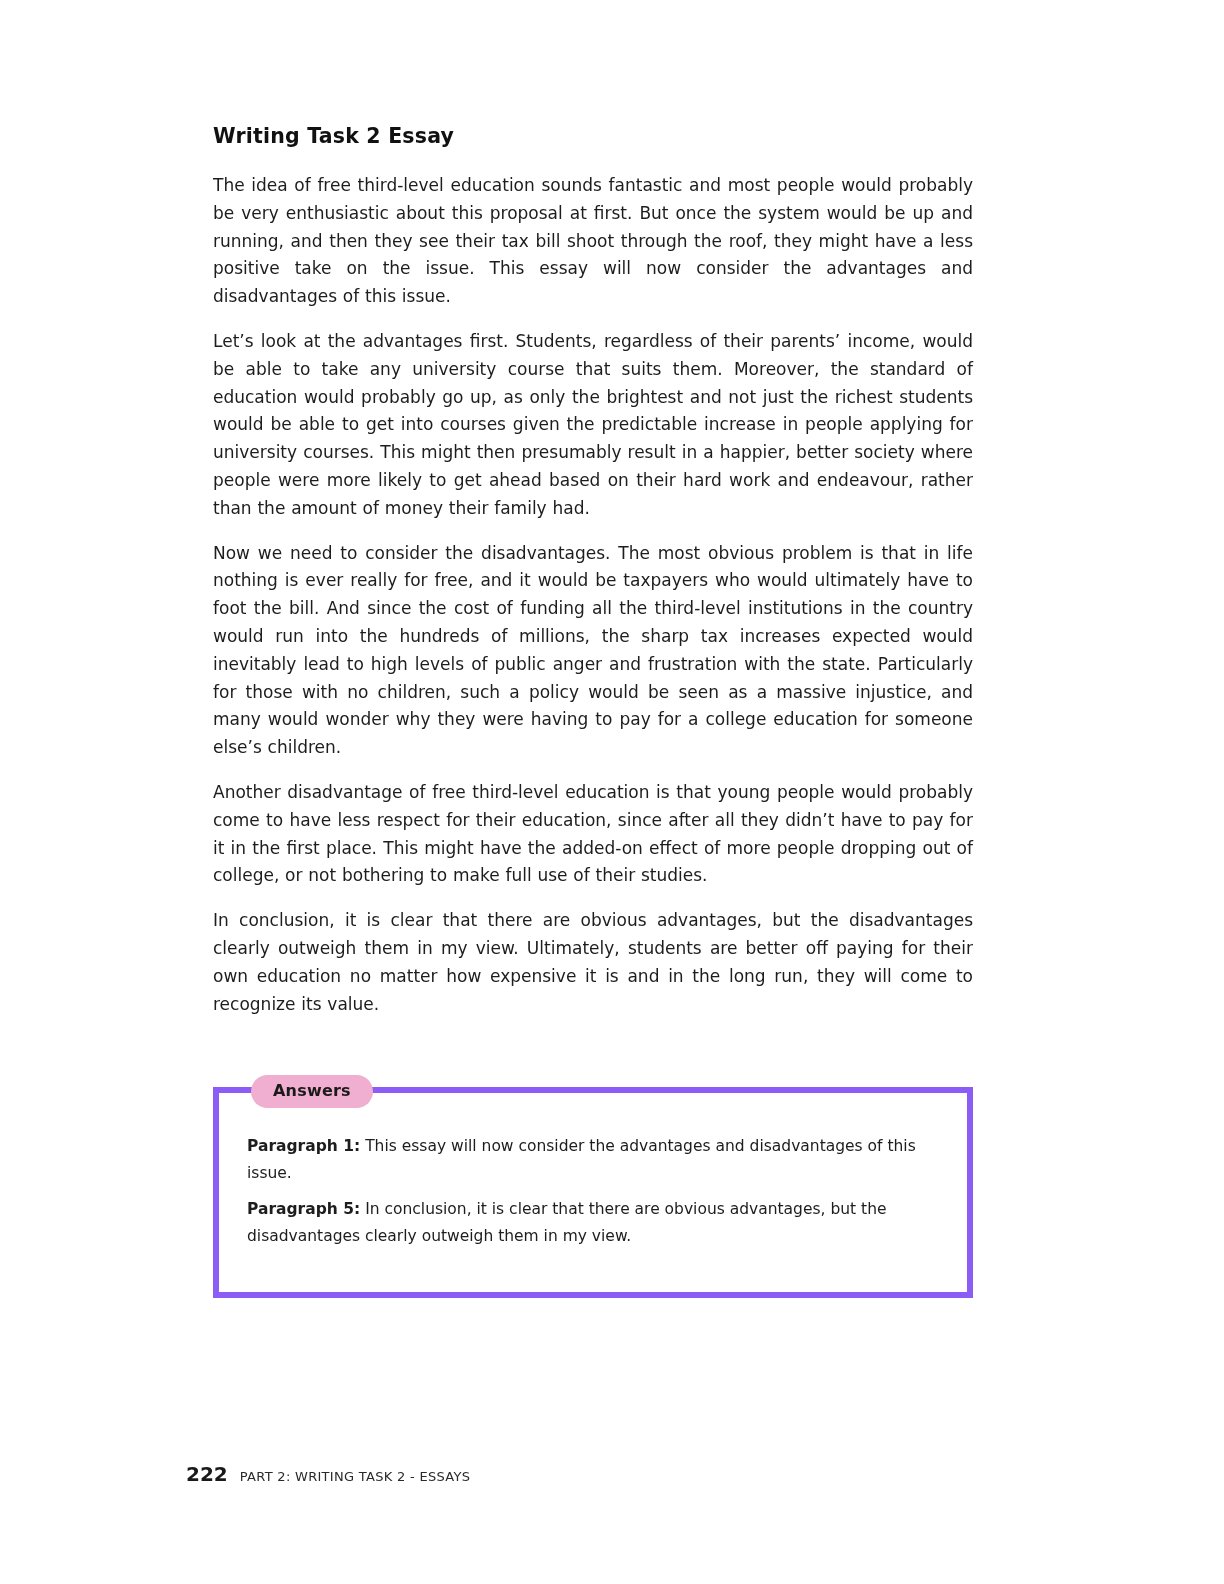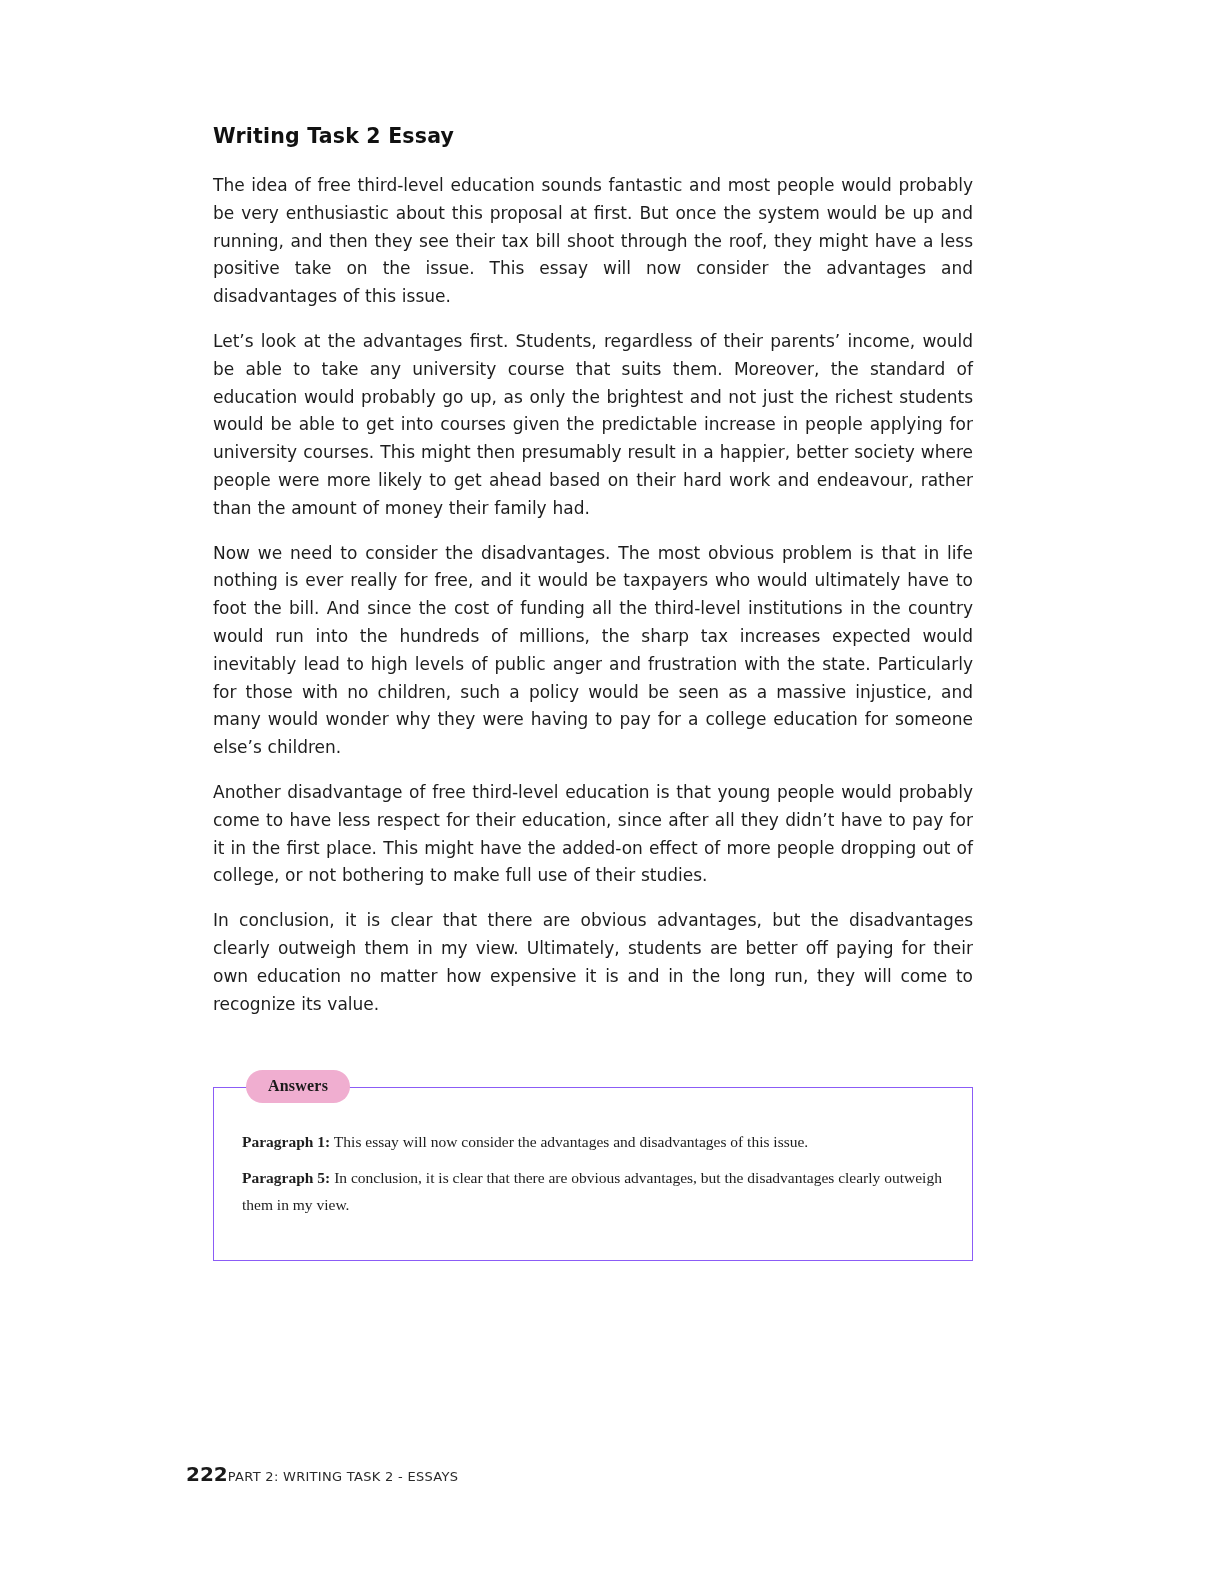--- a/index.html
+++ b/index.html
@@ -53,12 +53,11 @@
     width: 760px;
   }
   .answers-box {
-    border: 1px solid #8b5cf6;
+    border: 6px solid #8b5cf6;
     box-sizing: border-box;
     width: 760px;
     padding: 40px 28px 30px 28px;
     position: relative;
-    font-family: Liberation Serif, serif;
   }
   .answers-tab {
     position: absolute;

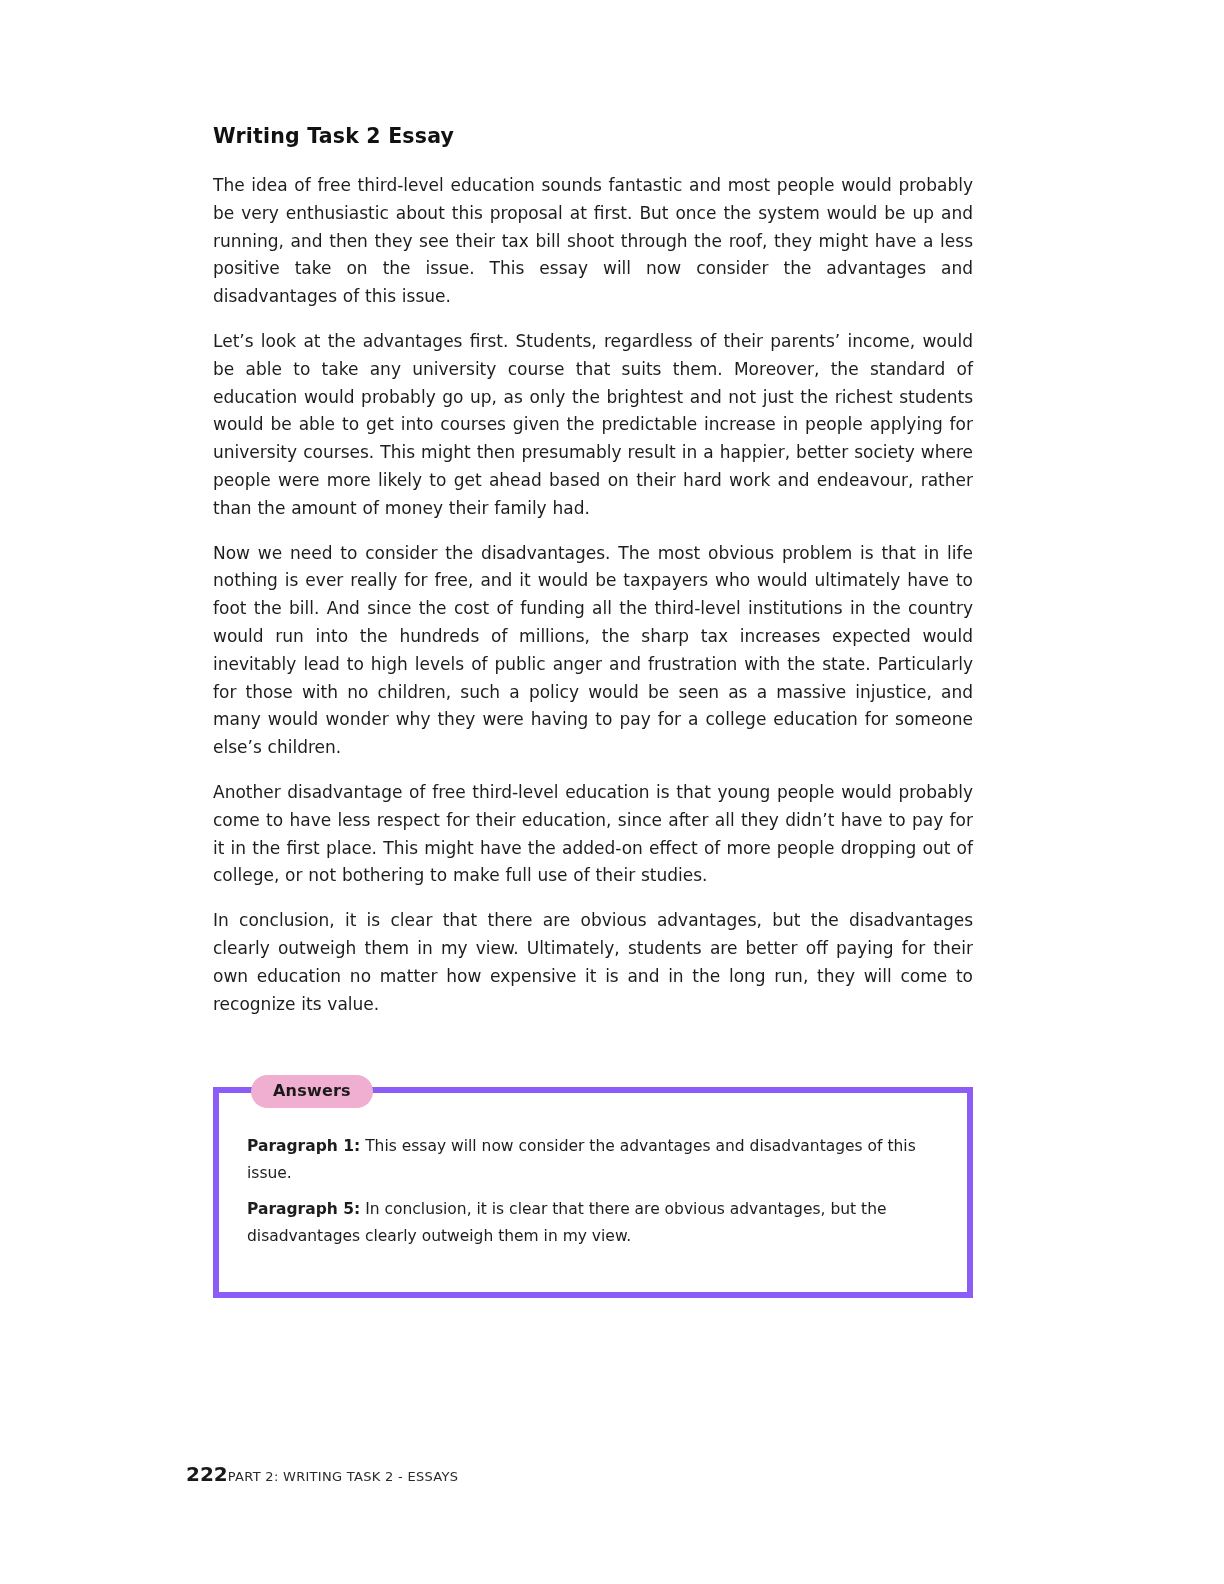--- a/index.html
+++ b/index.html
@@ -91,6 +91,7 @@
     top: 1462px;
     display: flex;
     align-items: baseline;
+    gap: 12px;
   }
   .footer-page {
     font-size: 20px;

